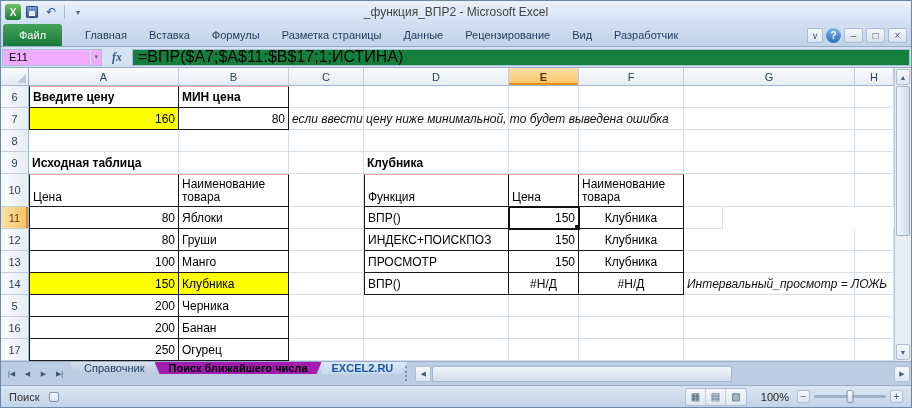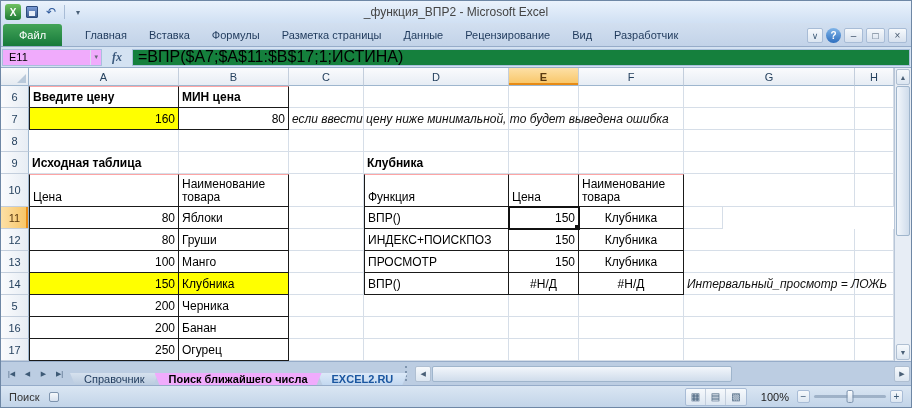--- a/index.html
+++ b/index.html
@@ -73,7 +73,7 @@
   .tabbar{height:24px;flex:0 0 24px;background:#BCCDE2;border-top:1px solid #96ACC9;display:flex;align-items:stretch}
   .tnav{display:flex;align-items:center;gap:1px;padding:0 3px}
   .tnavb{min-width:15px;height:16px;font-size:7px;color:#3E5A76;display:flex;align-items:center;justify-content:center}
-  .stabs{display:flex;align-items:flex-end}
+  .stabs{display:flex;align-items:flex-start}
   .stab{clip-path:polygon(0 0,100% 0,calc(100% - 5px) 100%,5px 100%);background:linear-gradient(#D6E1EE,#BACBDF);padding:0 14px;display:flex;align-items:center;font-size:11px;color:#1E395B;margin-right:-4px}
   .stab.active{background:#f0abfc;font-weight:bold;color:#000;z-index:2;position:relative}
   .stab.link{color:#1A56A0;font-weight:bold;background:linear-gradient(#DCE9F8,#C3D8F0)}

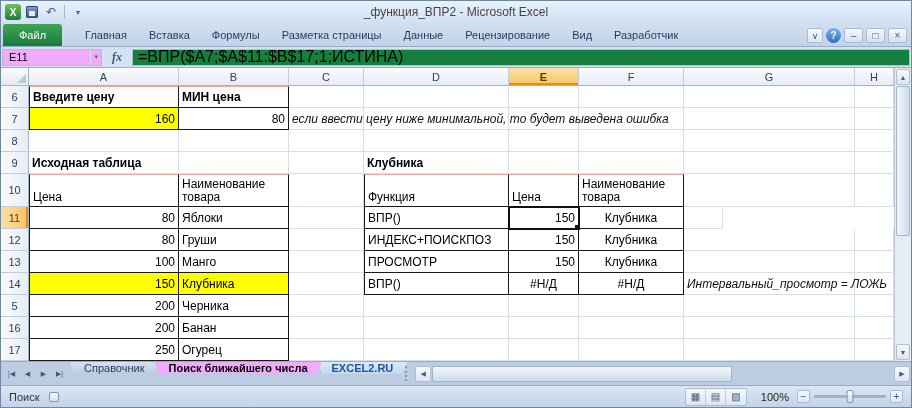--- a/index.html
+++ b/index.html
@@ -75,7 +75,7 @@
   .tnavb{min-width:15px;height:16px;font-size:7px;color:#3E5A76;display:flex;align-items:center;justify-content:center}
   .stabs{display:flex;align-items:flex-start}
   .stab{clip-path:polygon(0 0,100% 0,calc(100% - 5px) 100%,5px 100%);background:linear-gradient(#D6E1EE,#BACBDF);padding:0 14px;display:flex;align-items:center;font-size:11px;color:#1E395B;margin-right:-4px}
-  .stab.active{background:#f0abfc;font-weight:bold;color:#000;z-index:2;position:relative}
+  .stab.active{background:#a21caf;font-weight:bold;color:#000;z-index:2;position:relative}
   .stab.link{color:#1A56A0;font-weight:bold;background:linear-gradient(#DCE9F8,#C3D8F0)}
   .tsplit{width:7px;margin:4px 2px;border-left:2px dotted #7E94AE;cursor:col-resize}
   .hscroll{flex:1;display:flex;align-items:center;padding:2px 1px;gap:1px}

